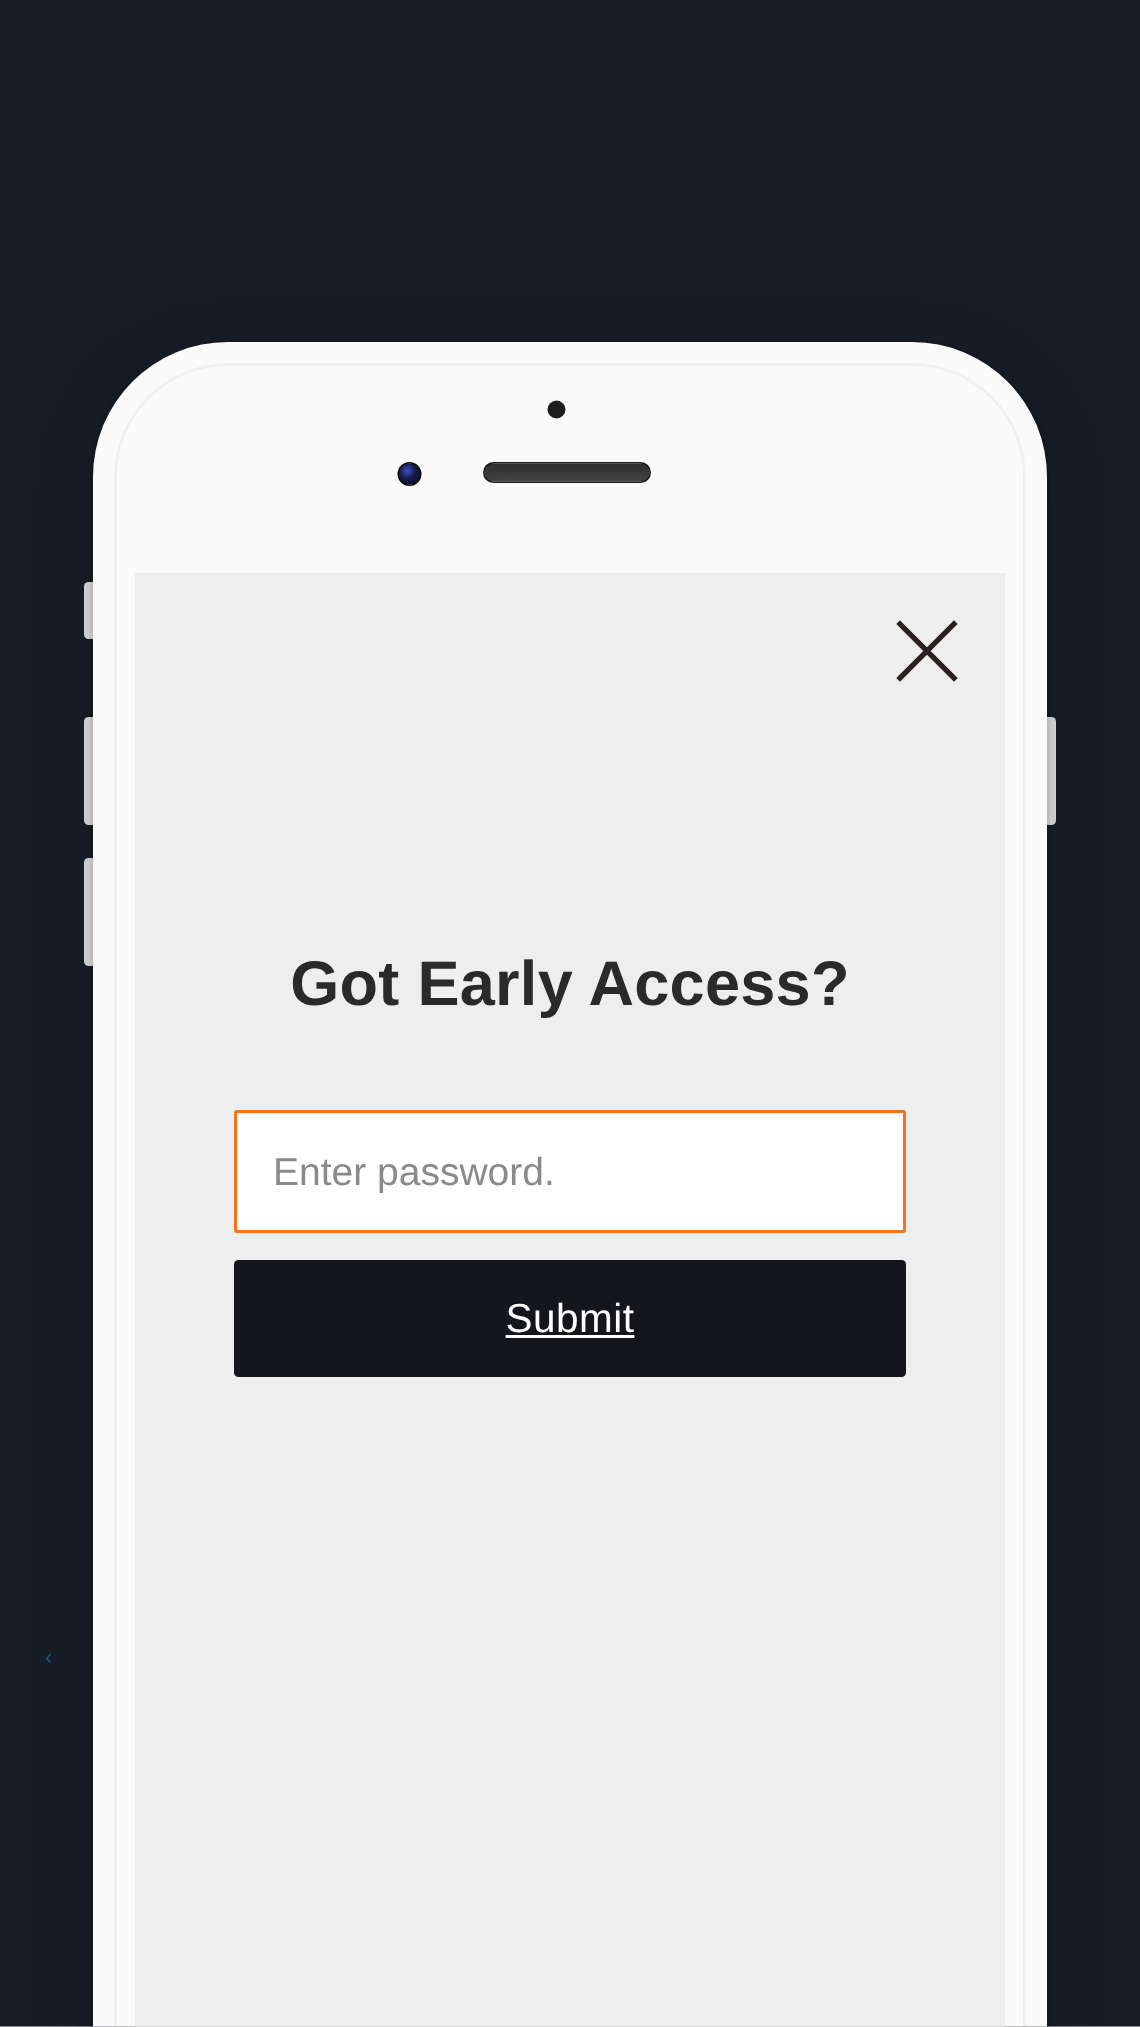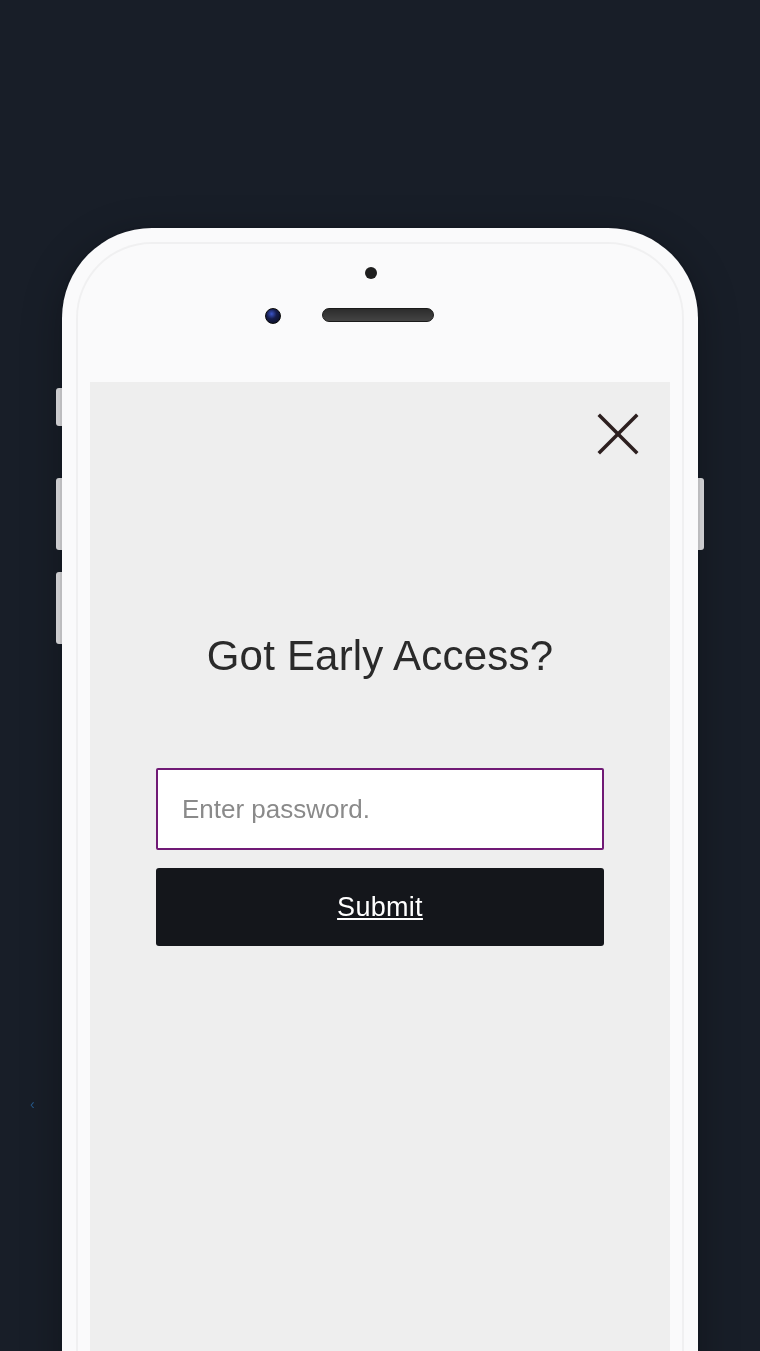--- a/index.html
+++ b/index.html
@@ -132,10 +132,10 @@
     }
     .heading {
       font-size: 42px;
-      font-weight: 400;
+      font-weight: 700;
       color: #2a2a2a;
       letter-spacing: 0.2px;
-      margin-bottom: 88px;
+      margin-bottom: 60px;
     }
     .password-input {
       width: 100%;

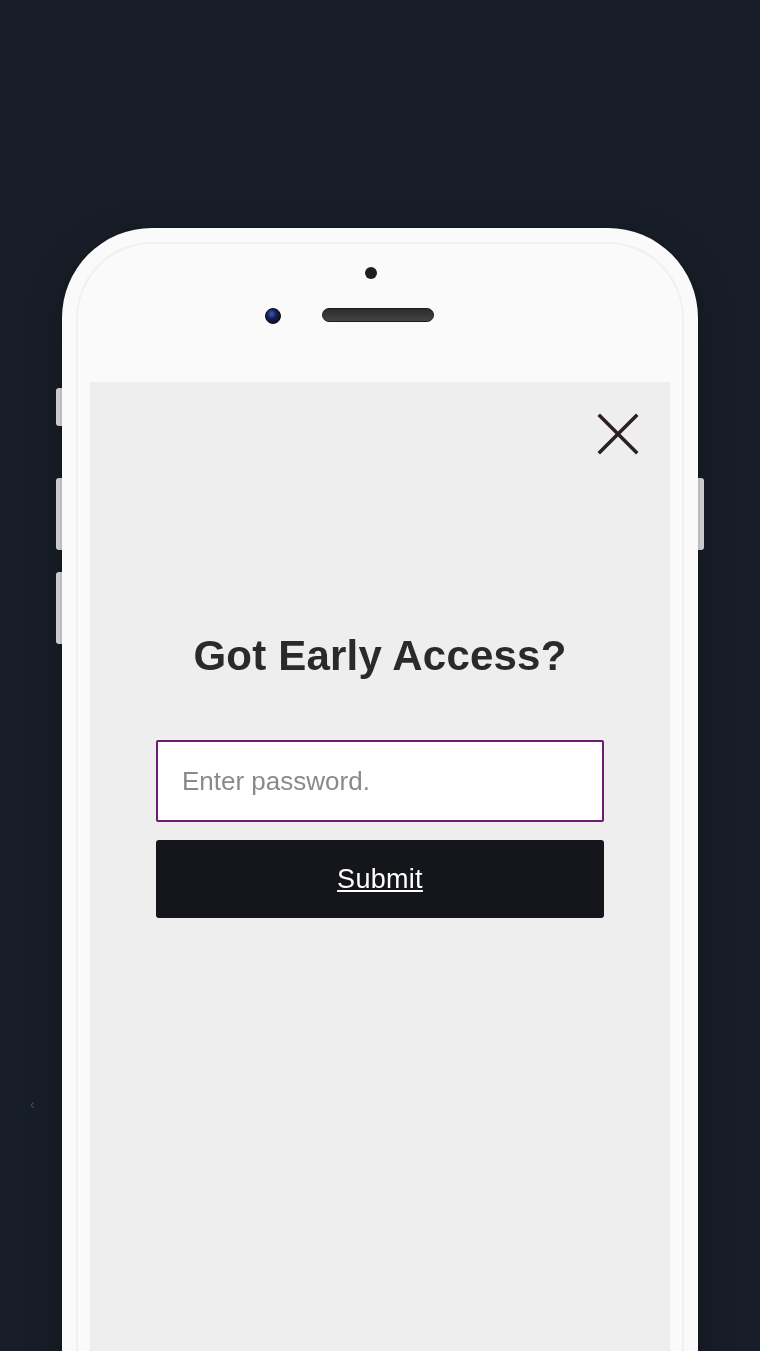--- a/index.html
+++ b/index.html
@@ -144,7 +144,7 @@
       color: #222;
       padding: 0 24px;
       background: #ffffff;
-      border: 2px solid #701a75;
+      border: 2px solid #f97316;
       border-radius: 2px;
       outline: none;
       margin-bottom: 18px;

